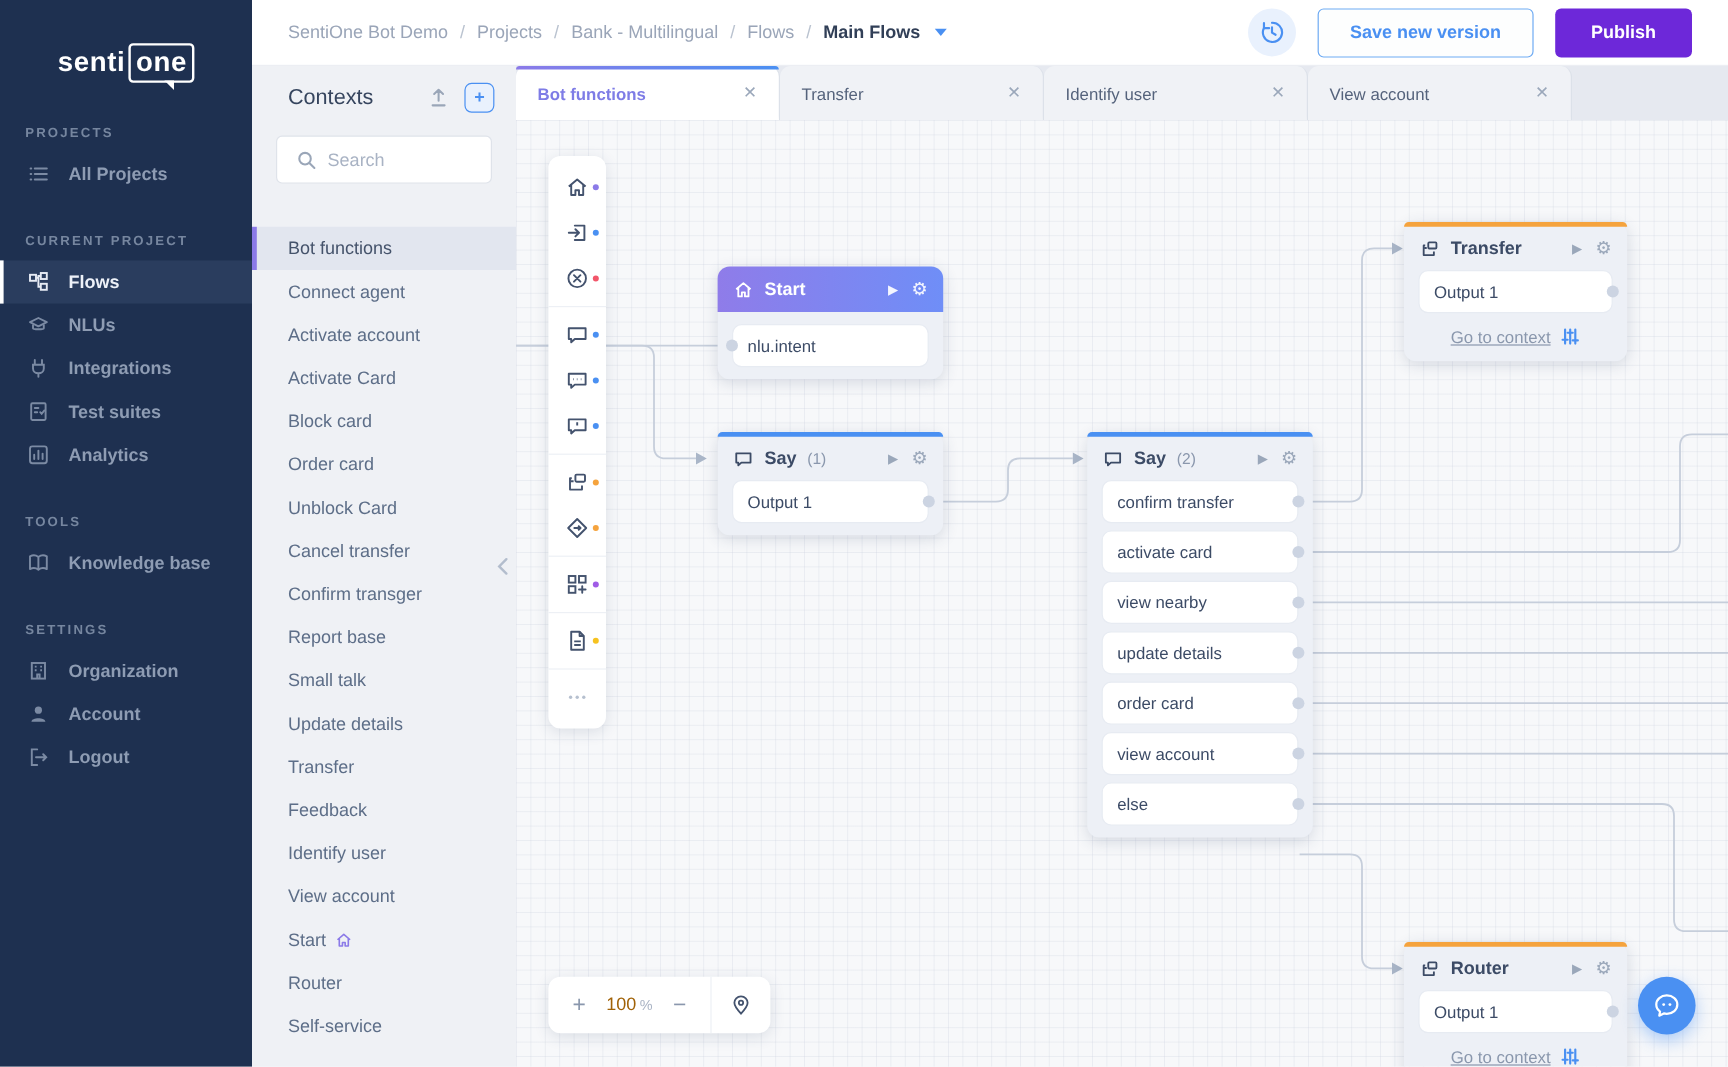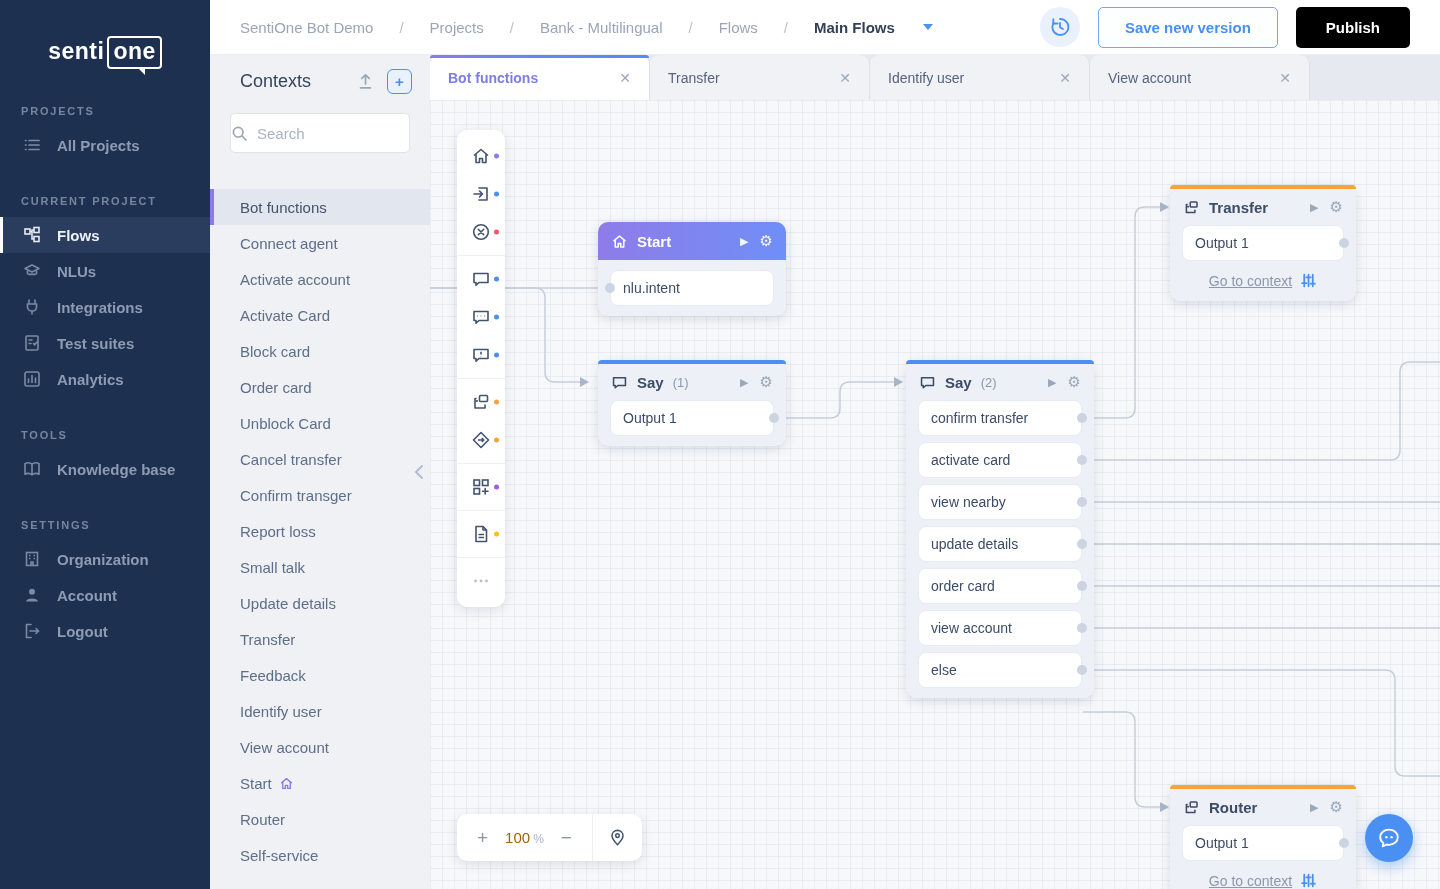--- a/index.html
+++ b/index.html
@@ -36,7 +36,7 @@
 
   
   .topbar { position:absolute; left:210px; top:0; width:1230px; height:55px; background:#fff; border-bottom:1px solid #eceef3; display:flex; align-items:center; padding:0 30px; z-index:6; }
-  .crumbs { display:flex; align-items:center; gap:26px; font-size:15px; color:#9aa5b8; }
+  .crumbs { display:flex; align-items:center; gap:10px; font-size:15px; color:#9aa5b8; }
   .crumb { cursor:pointer; }
   .crumb-sep { color:#b9c2cf; }
   .crumb.last { color:#313f57; font-weight:600; cursor:default; }

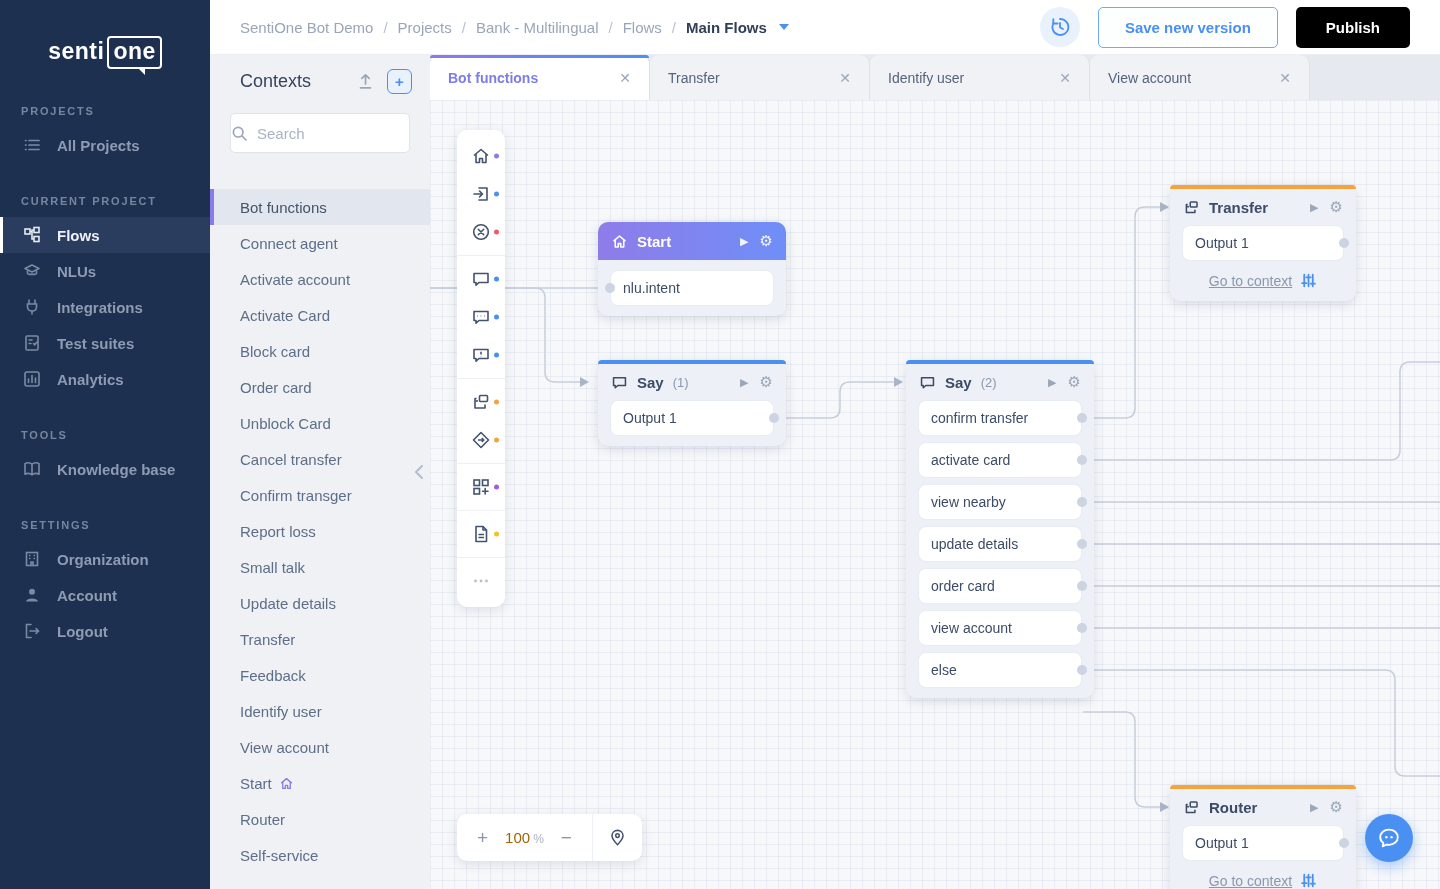--- a/index.html
+++ b/index.html
@@ -44,7 +44,7 @@
   .topbar-right { margin-left:auto; display:flex; align-items:center; gap:18px; }
   .history-btn { width:40px; height:40px; border-radius:50%; background:#e9f1fd; display:flex; align-items:center; justify-content:center; cursor:pointer; color:#4a90f2; }
   .btn-save { height:41px; padding:0 26px; background:#fdfefe; border:1px solid #6fabf3; border-radius:5px; color:#4a90f2; font-size:15px; font-weight:700; cursor:pointer; font-family:inherit; }
-  .btn-publish { height:41px; padding:0 30px; background:#000000; border:none; border-radius:5px; color:#fff; font-size:15px; font-weight:700; cursor:pointer; font-family:inherit; }
+  .btn-publish { height:41px; padding:0 30px; background:#6d28d9; border:none; border-radius:5px; color:#fff; font-size:15px; font-weight:700; cursor:pointer; font-family:inherit; }
 
   
   .tabbar { position:absolute; left:430px; top:55px; width:1010px; height:45px; background:#e6e9f0; display:flex; z-index:5; }

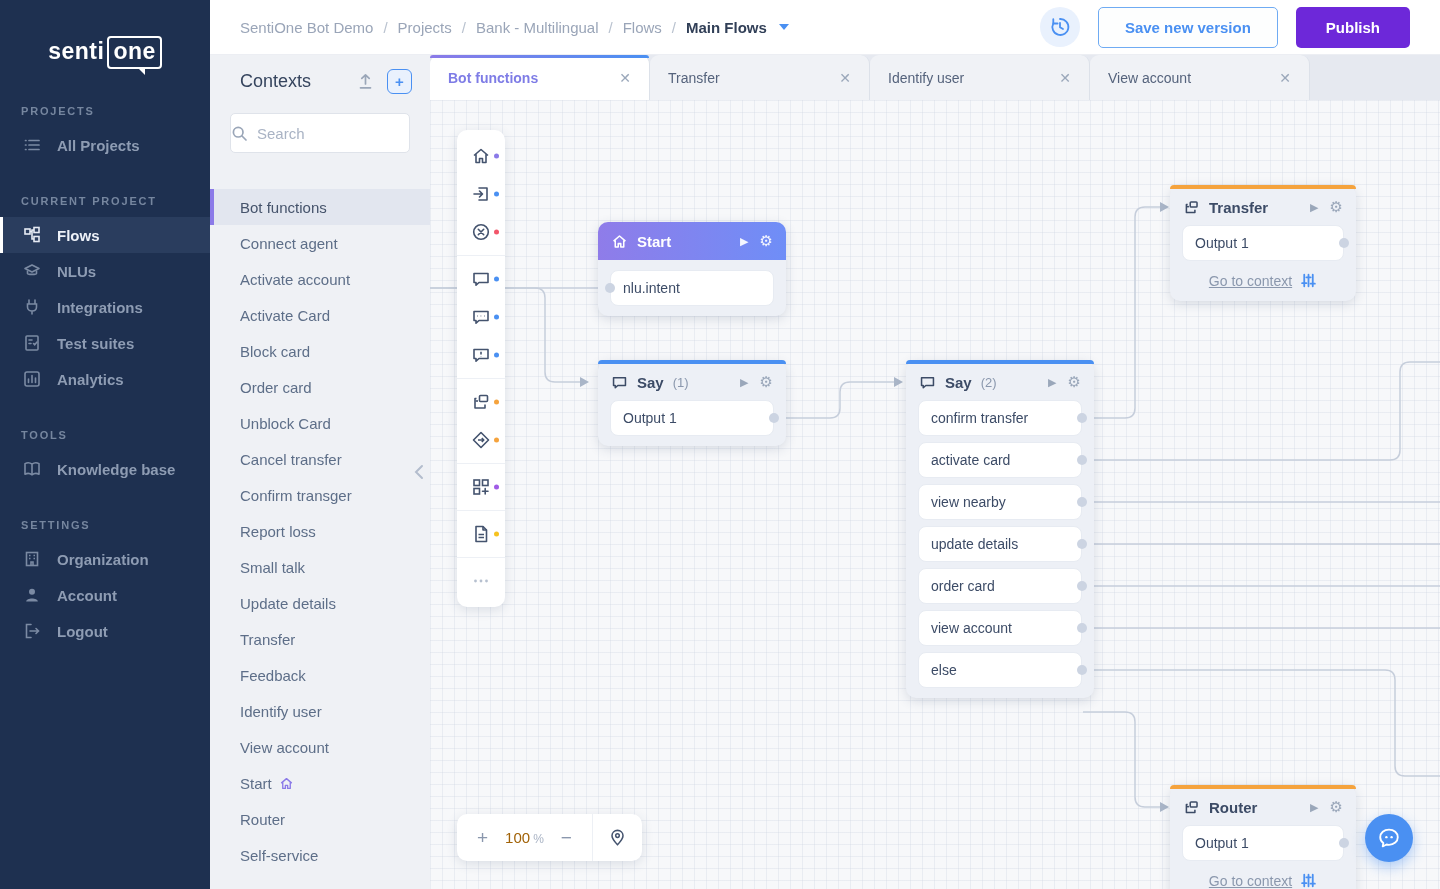--- a/index.html
+++ b/index.html
@@ -24,7 +24,7 @@
   .ctx-title { flex:1; font-size:18px; color:#36455e; }
   .ctx-upload { color:#9aa6b8; margin-right:12px; cursor:pointer; display:flex; }
   .ctx-add { width:25px; height:25px; border:1.5px solid #4a90f2; border-radius:6px; background:#e9f1fd; color:#4a90f2; display:flex; align-items:center; justify-content:center; font-size:15px; font-weight:700; cursor:pointer; }
-  .ctx-search { margin:6px 20px 0; height:40px; background:#fff; border:1px solid #dfe3ea; border-radius:5px; display:flex; align-items:center; padding:0 0; gap:9px; }
+  .ctx-search { margin:6px 20px 0; height:40px; background:#fff; border:1px solid #dfe3ea; border-radius:5px; display:flex; align-items:center; padding:0 16px; gap:9px; }
   .ctx-search svg { color:#9aa6b8; flex:none; }
   .ctx-search input { border:none; outline:none; width:100%; font-size:15px; color:#36455e; font-family:inherit; background:transparent; }
   .ctx-search input::placeholder { color:#a9b3c4; }

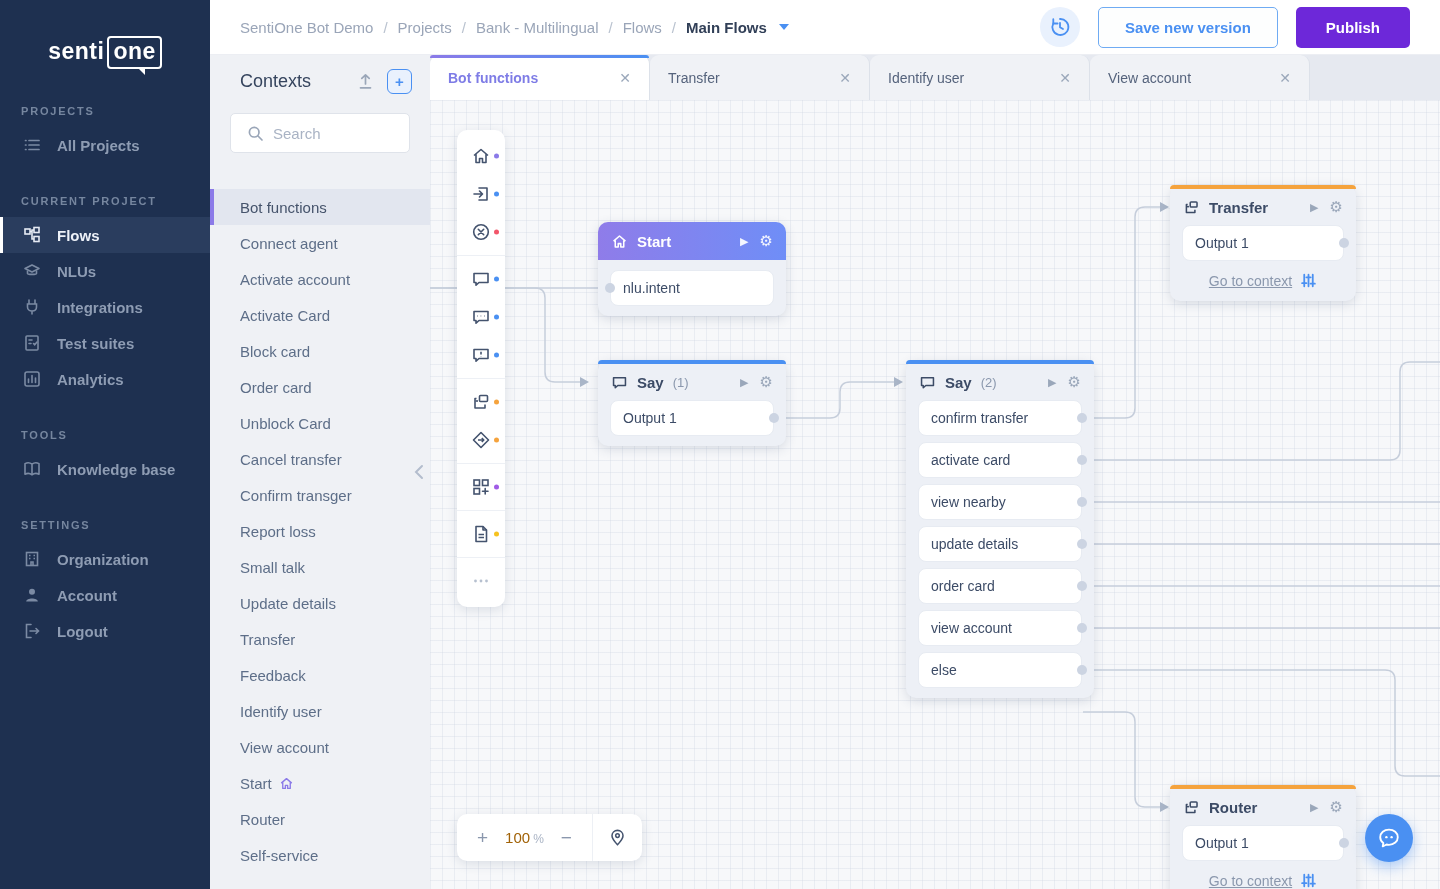--- a/index.html
+++ b/index.html
@@ -265,7 +265,7 @@
       <div class="ctx-item">Unblock Card</div>
       <div class="ctx-item">Cancel transfer</div>
       <div class="ctx-item">Confirm transger</div>
-      <div class="ctx-item">Report loss</div>
+      <div class="ctx-item">Report base</div>
       <div class="ctx-item">Small talk</div>
       <div class="ctx-item">Update details</div>
       <div class="ctx-item">Transfer</div>

